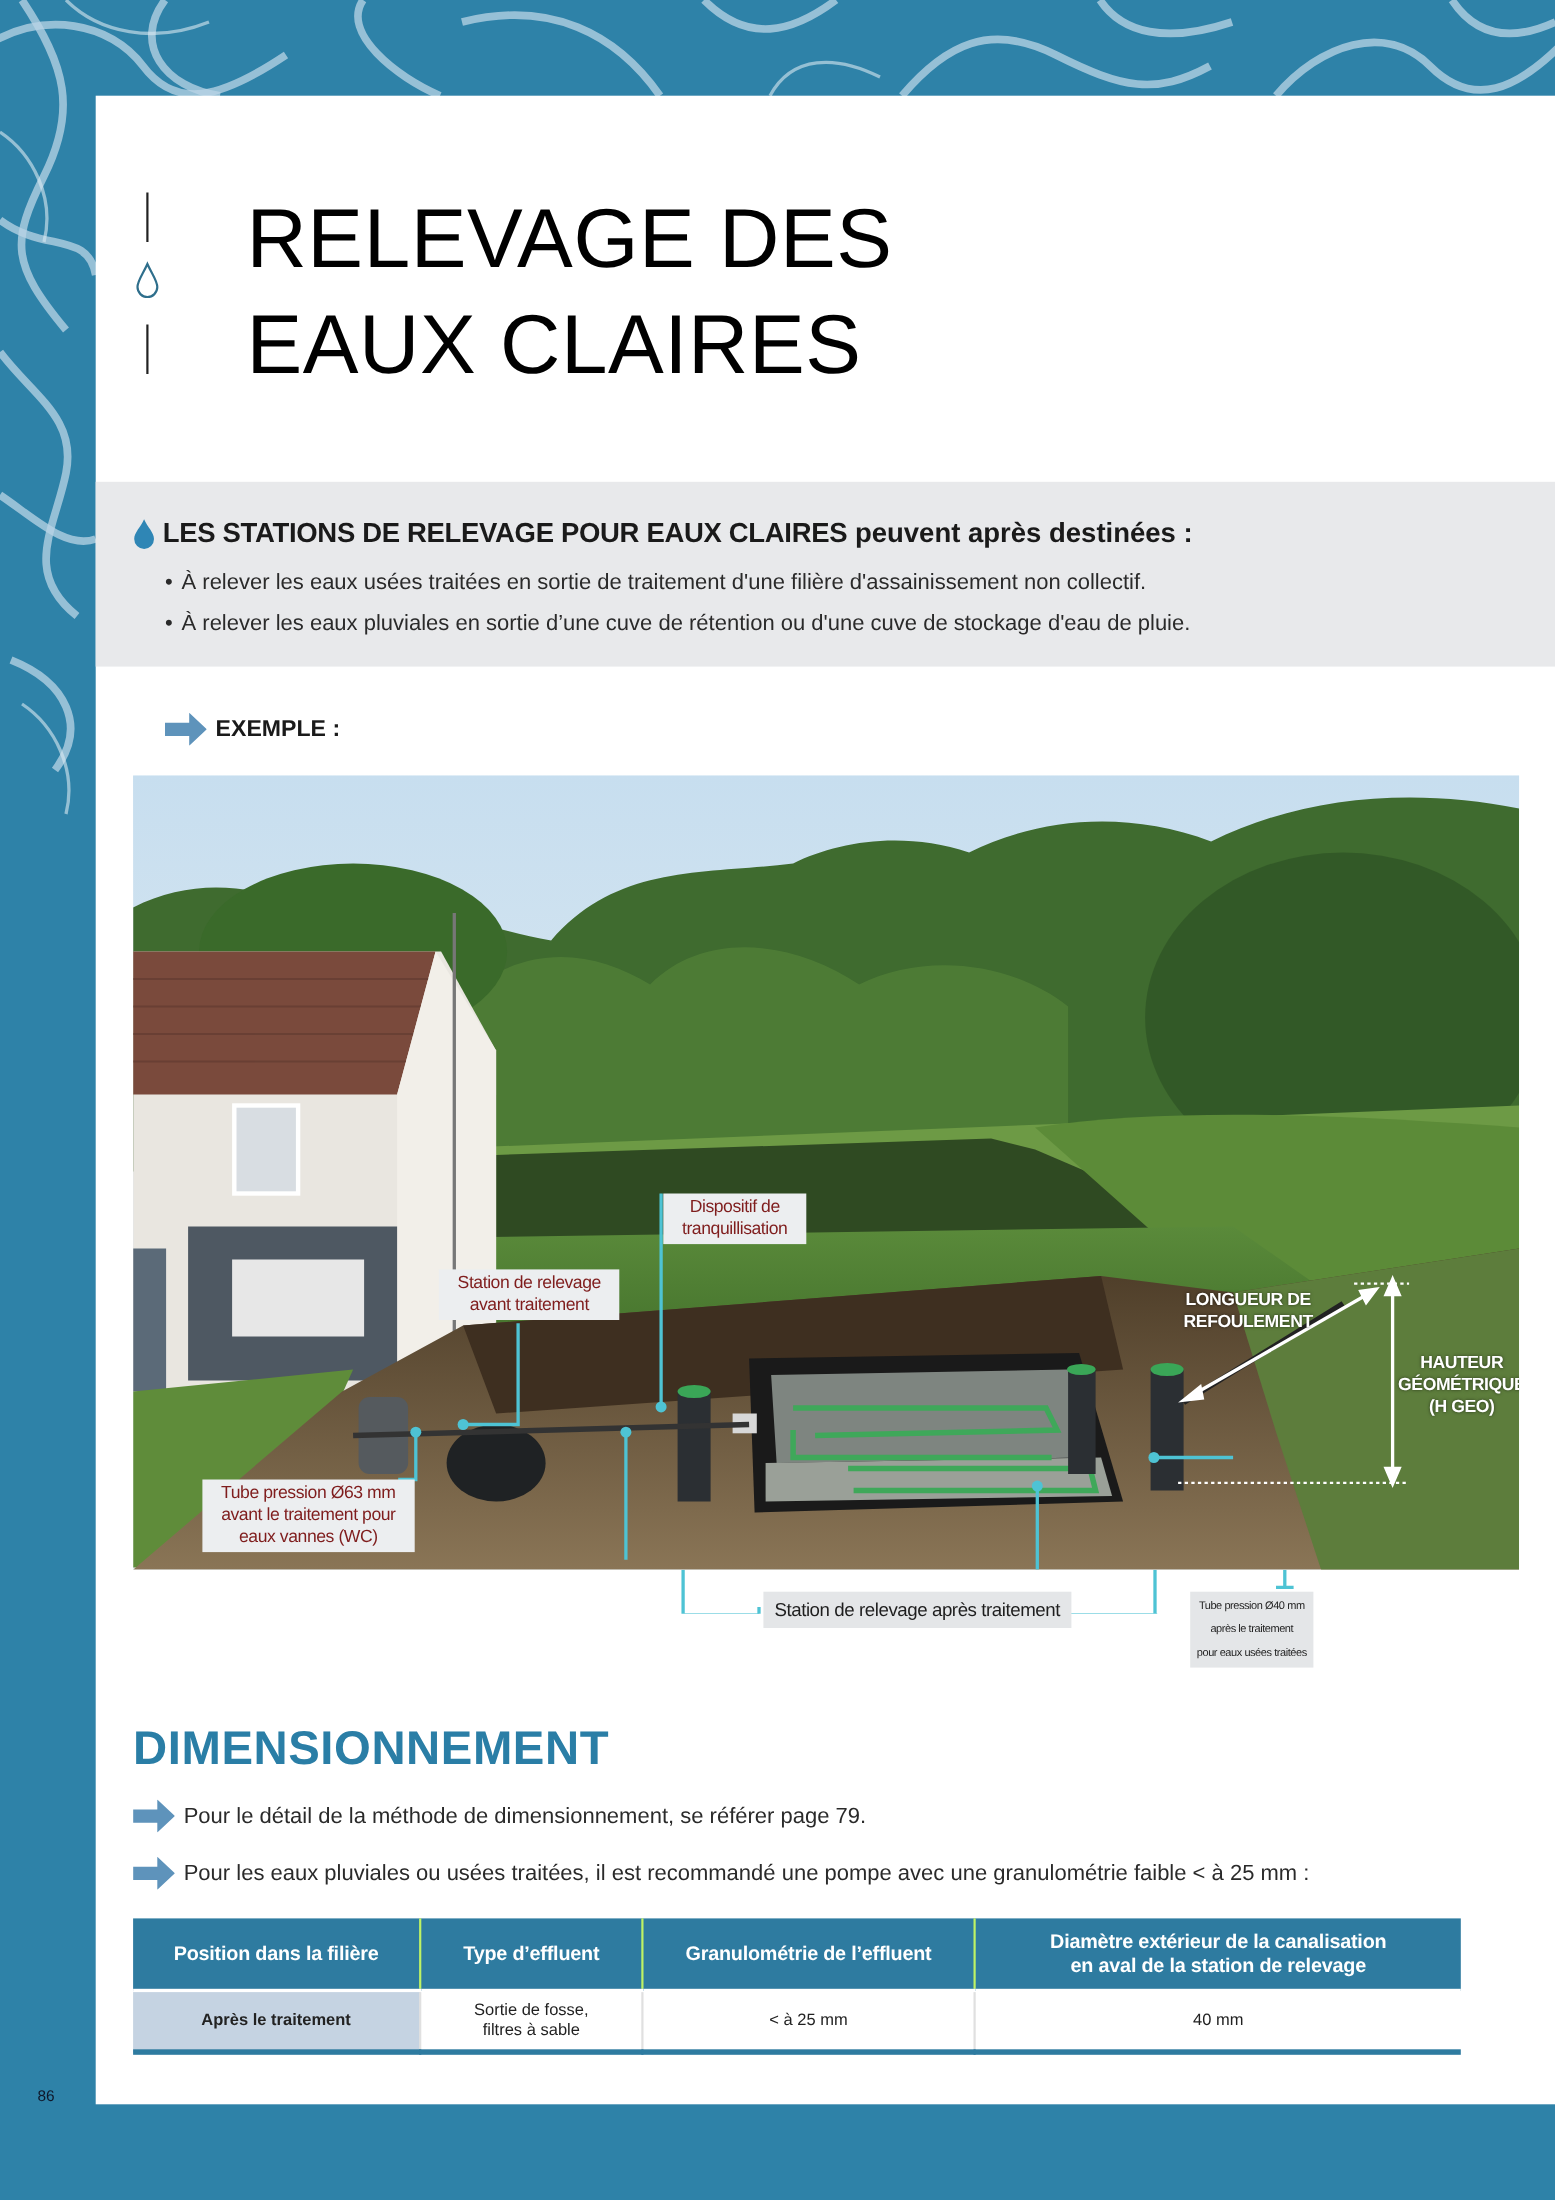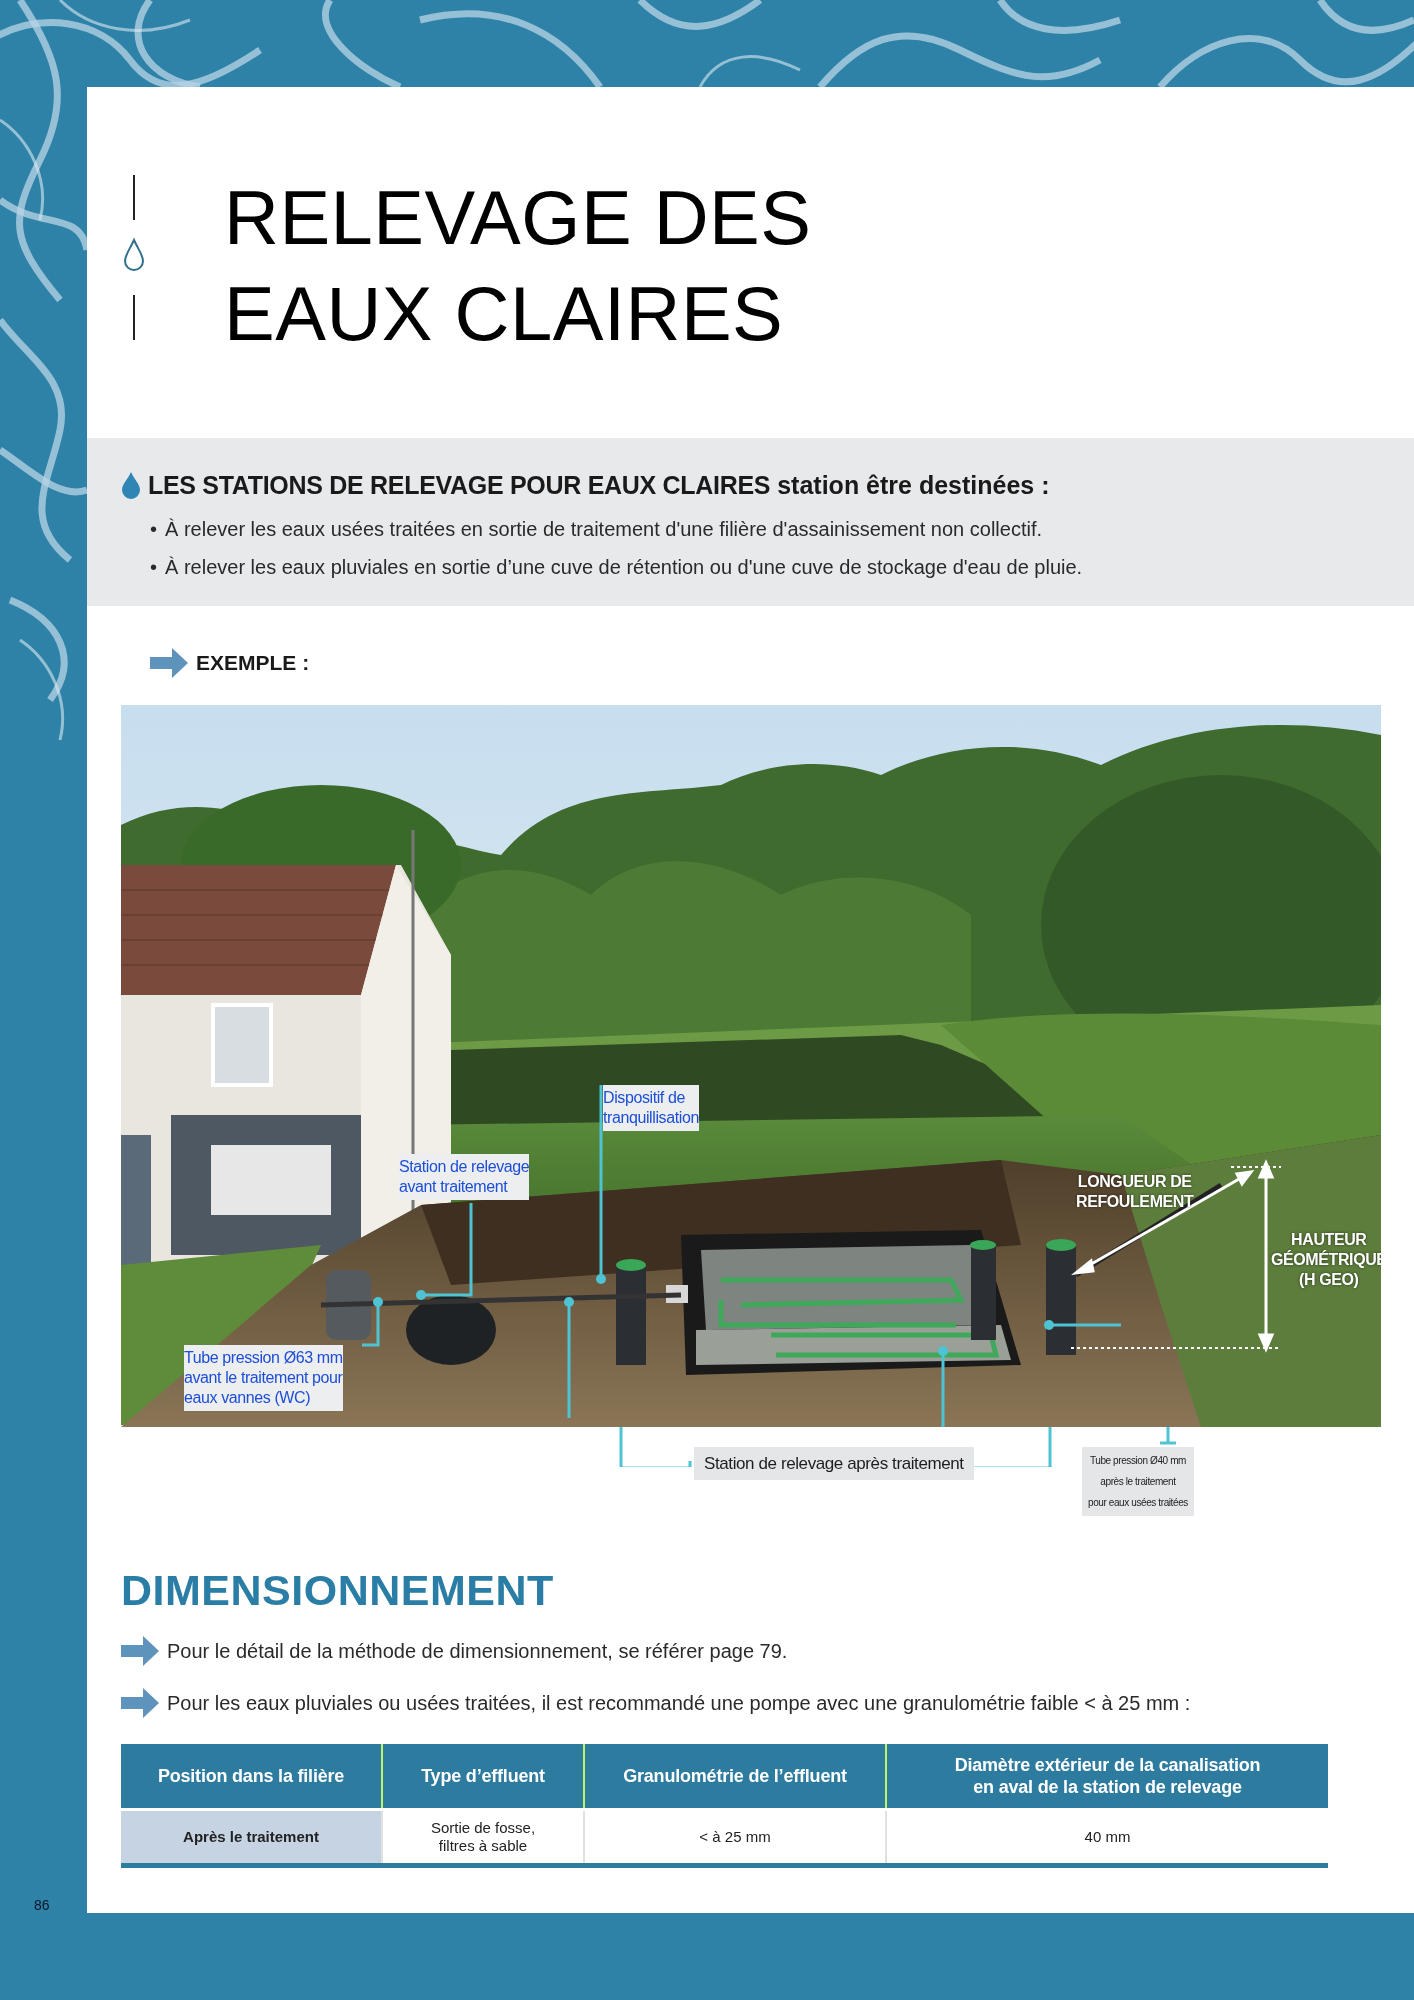--- a/index.html
+++ b/index.html
@@ -142,7 +142,7 @@
     <path d="M11 1 C 8 8, 2 13, 2 19 A 9 9 0 0 0 20 19 C 20 13, 14 8, 11 1 Z" fill="#2f86b5"></path>
   </svg>
   <b>LES STATIONS DE RELEVAGE POUR EAUX CLAIRES</b>
-  <span class="rest">station être destinées :</span>
+  <span class="rest">peuvent après destinées :</span>
 </div>
 <ul class="bullets">
   <li>À relever les eaux usées traitées en sortie de traitement d'une filière d'assainissement non collectif.</li>

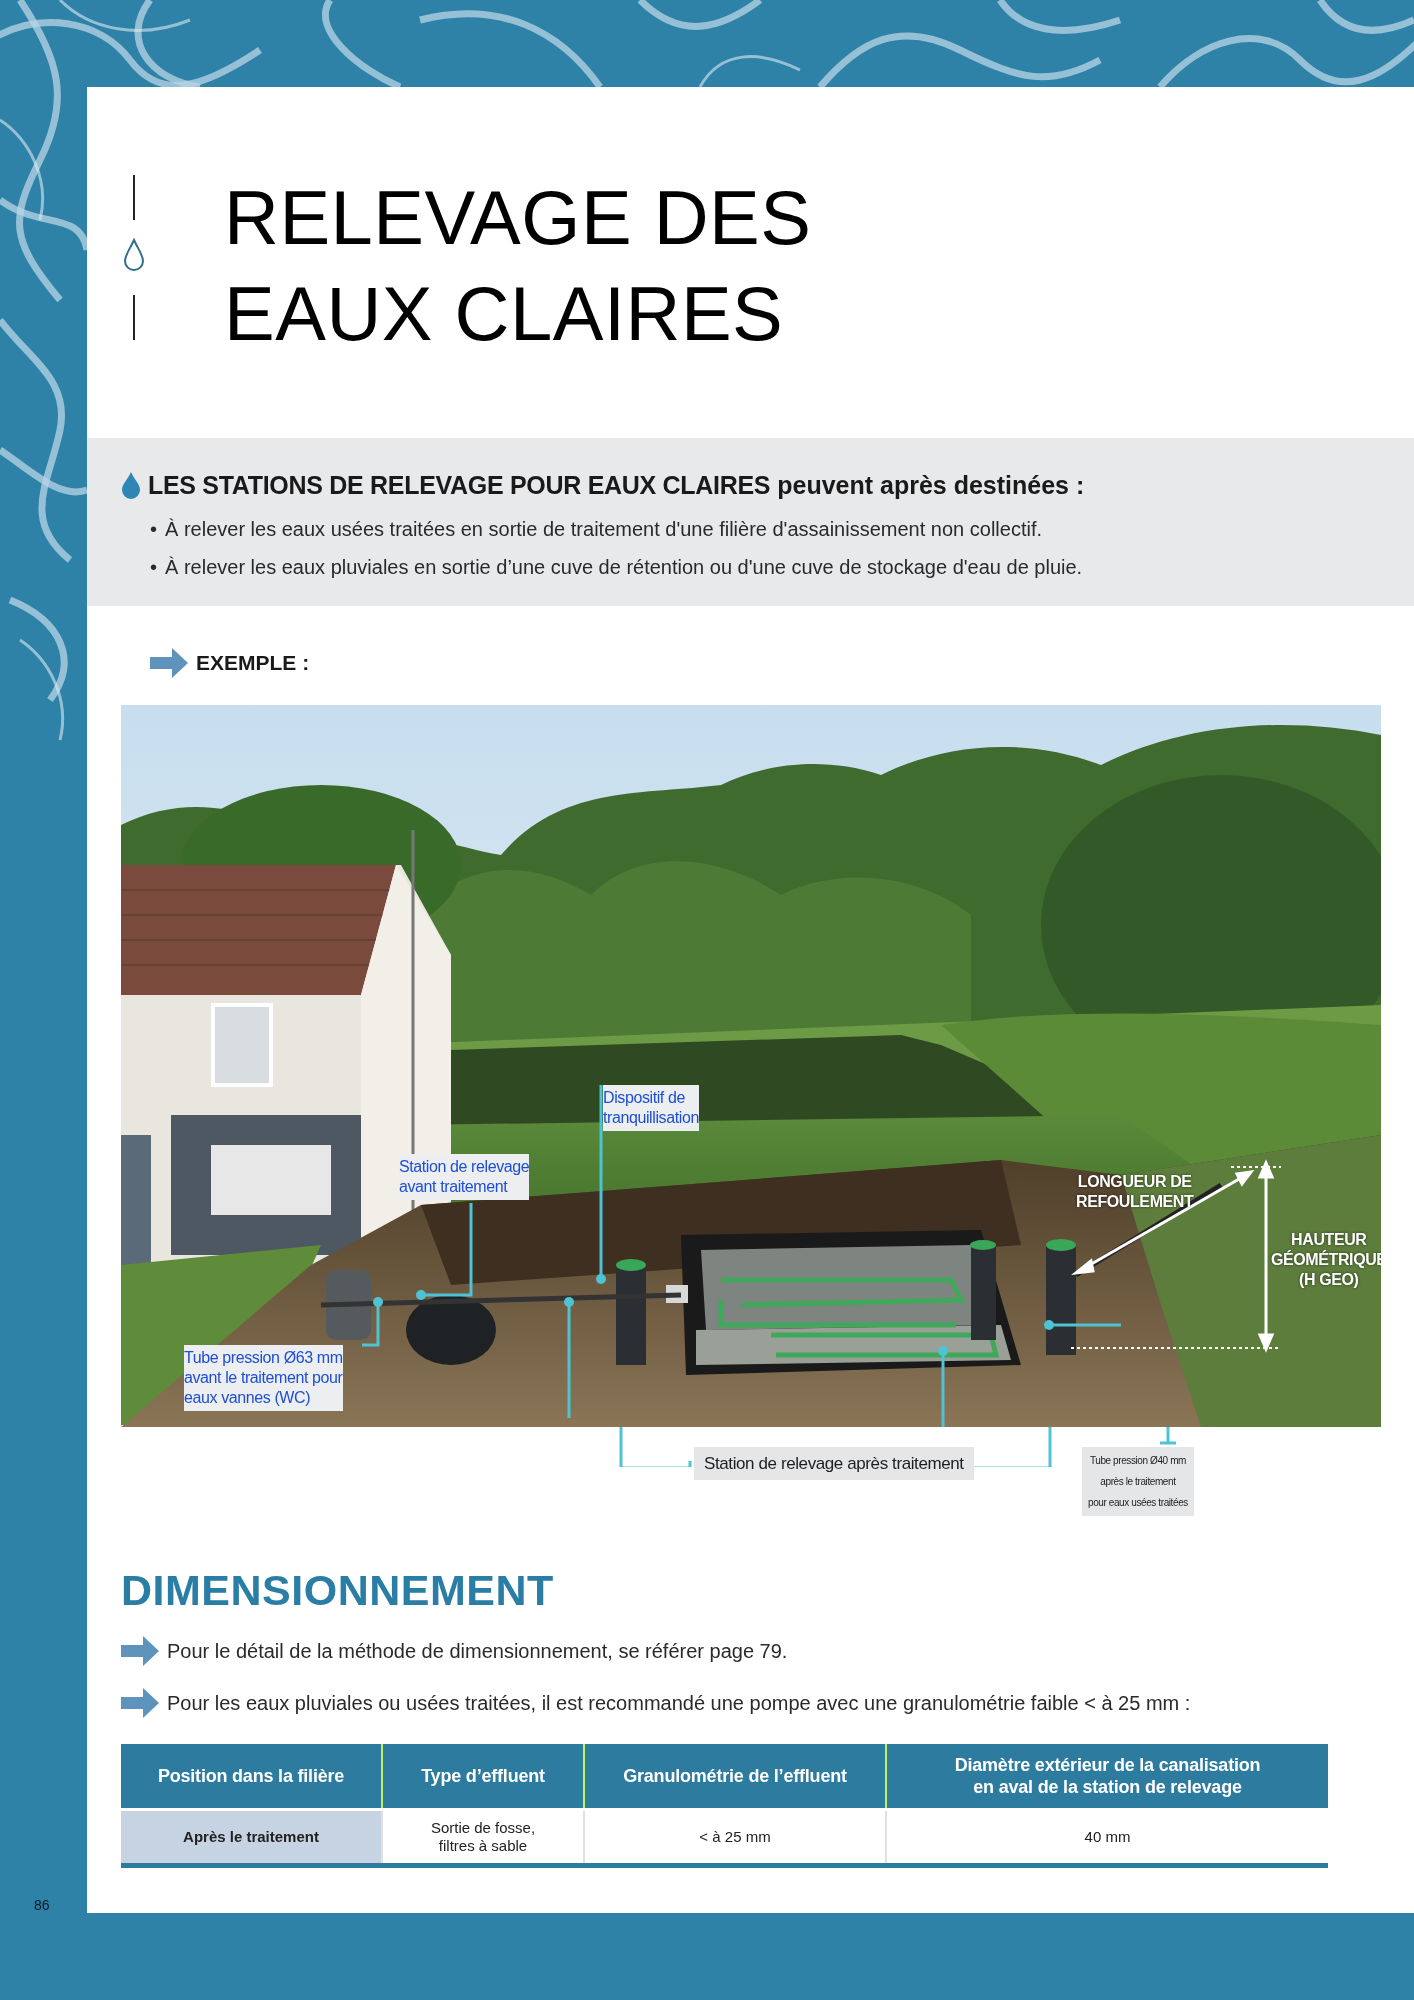--- a/index.html
+++ b/index.html
@@ -55,8 +55,8 @@
     background: linear-gradient(#c8dff0 0%, #e6eff5 18%, #dde7ea 22%);
   }
   .callout {
-    position: absolute; background: #eceef0; color: #1d4ed8; font-size: 16px; line-height: 20px;
-    padding: 3px 0; font-family: "Liberation Sans", sans-serif; letter-spacing: -0.4px;
+    position: absolute; background: #eceef0; color: #7f1d1d; font-size: 16px; line-height: 20px;
+    text-align: center; padding: 3px 17px; font-family: "Liberation Sans", sans-serif; letter-spacing: -0.4px;
   }
   .white-label {
     position: absolute; color: #ffffff; font-weight: 700; font-size: 16px; line-height: 20px;

